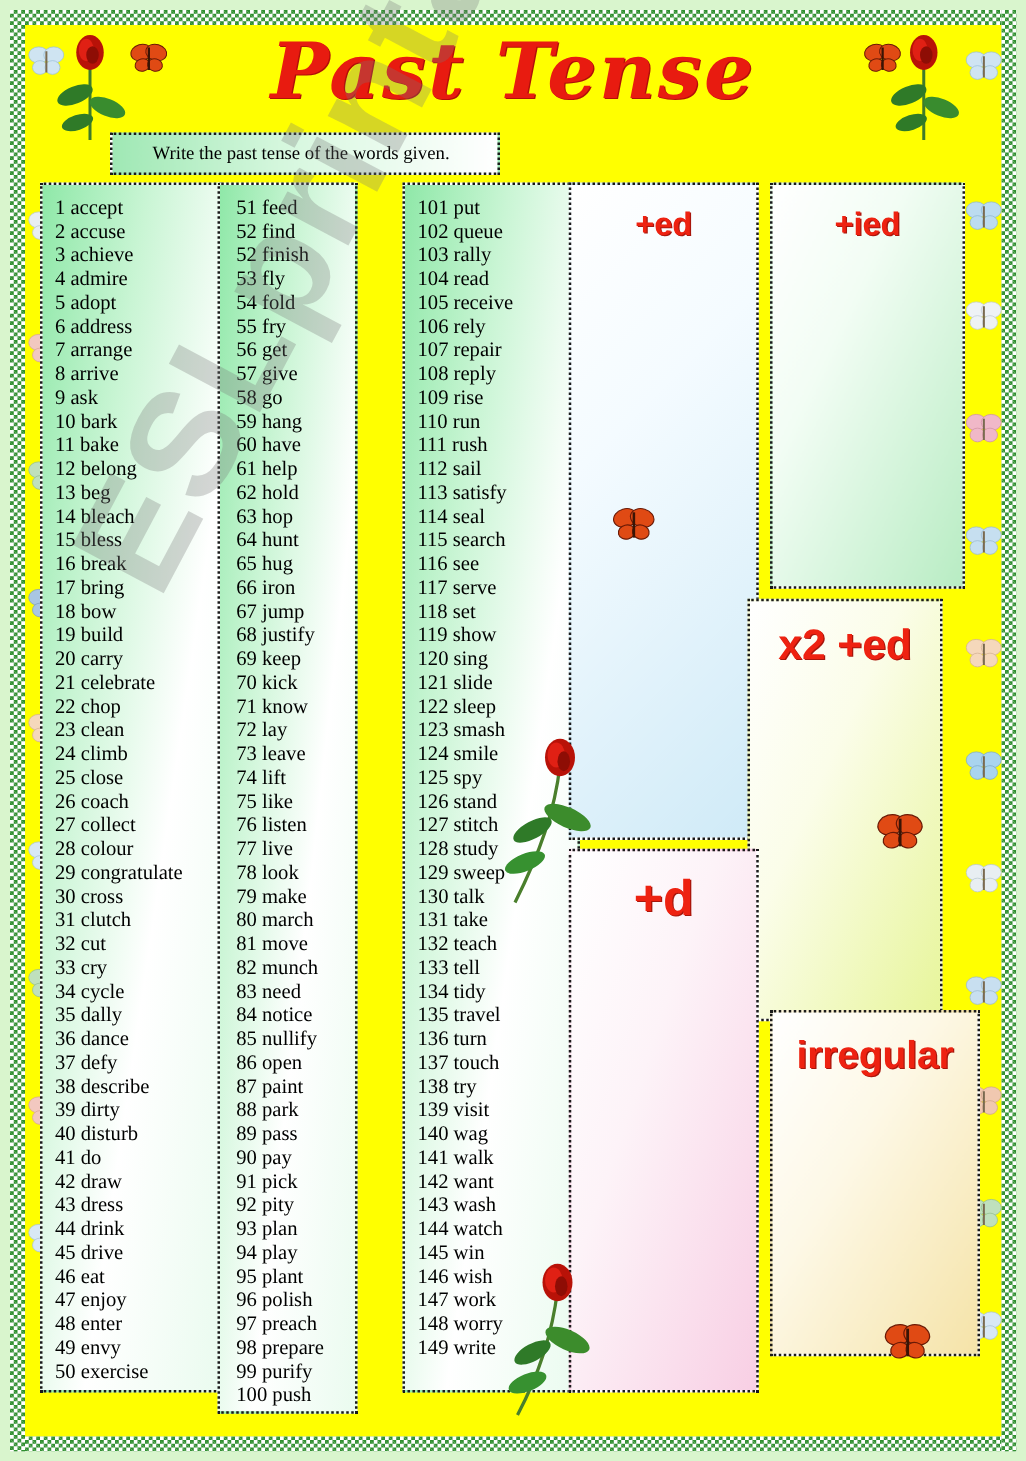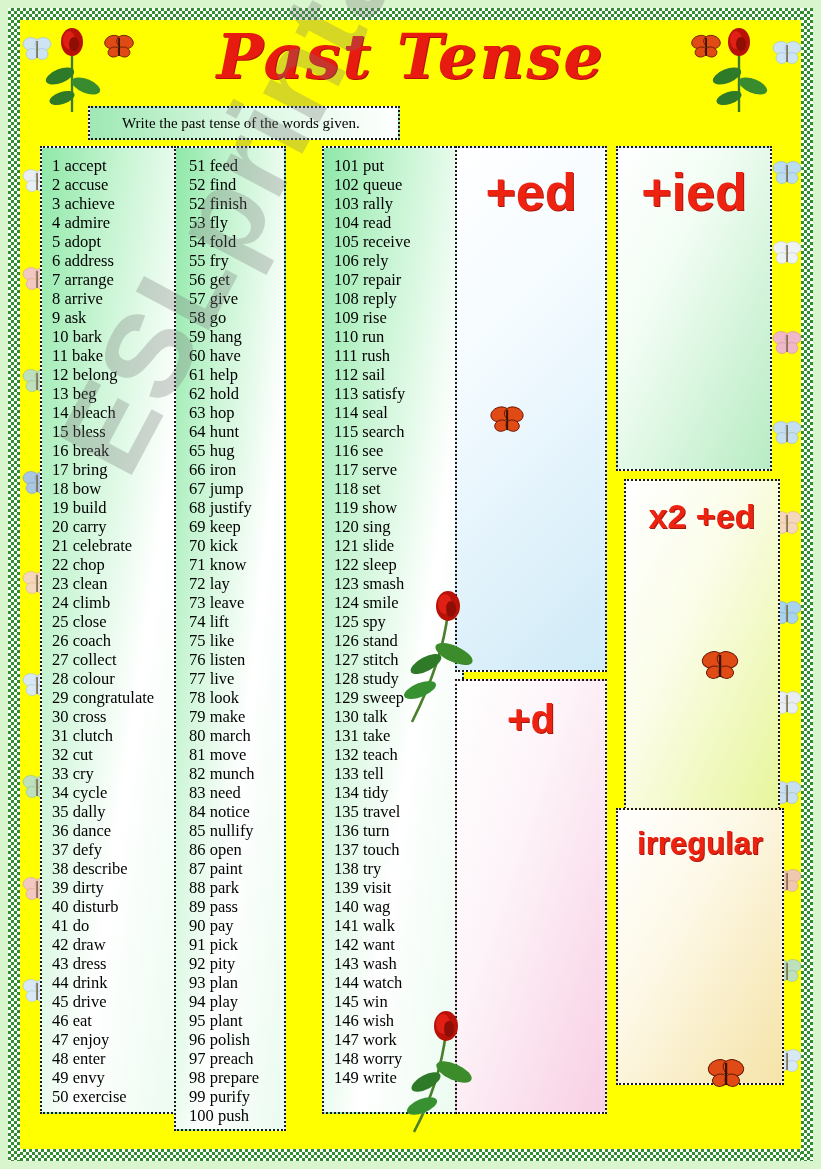--- a/index.html
+++ b/index.html
@@ -101,7 +101,7 @@
     background: linear-gradient(to bottom right, #8fe8a8 0%, #c9f5d4 30%, #ffffff 62%, #eafbef 100%);
     padding: 8px 0 0 10px;
   }
-  .col1 { left: 40px;  top: 146px; width: 145px; height: 968px; }
+  .col1 { left: 32px;  top: 146px; width: 145px; height: 968px; }
   .col2 { left: 174px; top: 146px; width: 112px; height: 985px; padding-left: 13px; }
   .col3 { left: 322px; top: 146px; width: 142px; height: 968px; }
 

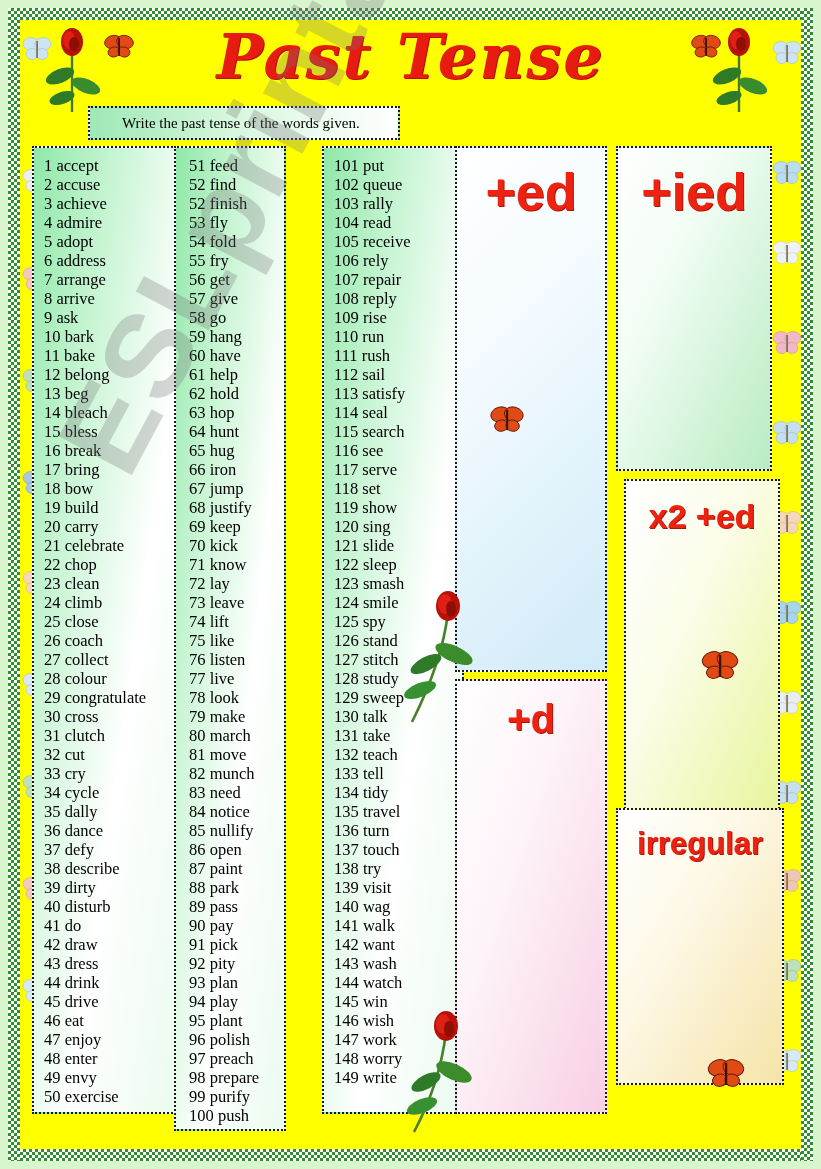--- a/index.html
+++ b/index.html
@@ -120,7 +120,7 @@
   .answerbox .tag {
     font-family: "Liberation Sans", sans-serif;
     font-weight: bold;
-    font-size: 52px;
+    font-size: 26px;
     color: #ee2211;
     text-shadow: 1px 1px 0 #a8160c;
     line-height: 1;

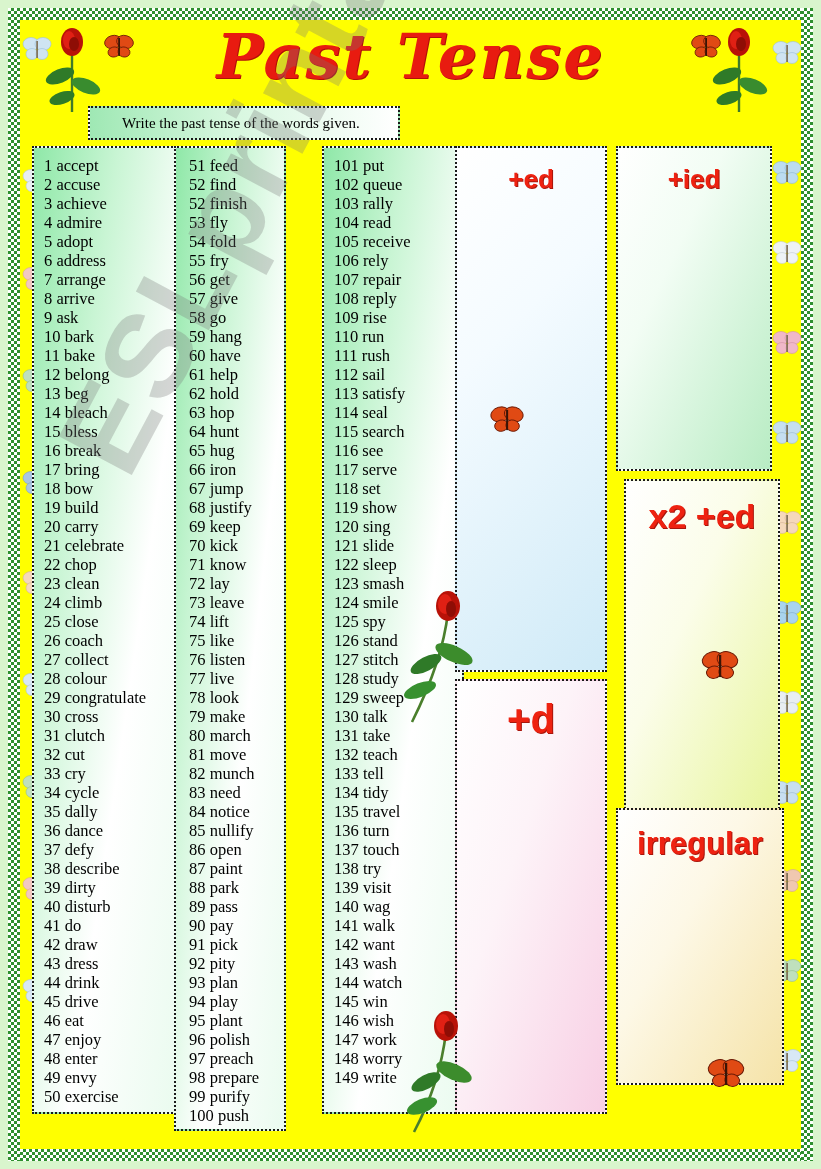--- a/index.html
+++ b/index.html
@@ -137,7 +137,7 @@
     background: linear-gradient(to bottom right, #ffffff 0%, #f2fdf4 35%, #b8ecc3 100%);
   }
   .box-x2ed {
-    left: 624px; top: 479px; width: 156px; height: 338px;
+    left: 598px; top: 479px; width: 156px; height: 338px;
     background: linear-gradient(to bottom right, #ffffff 0%, #fbfde9 40%, #e7f59a 100%);
   }
   .box-d {

